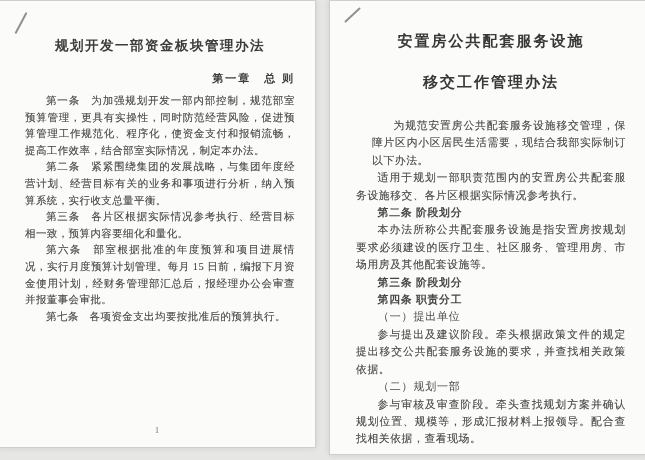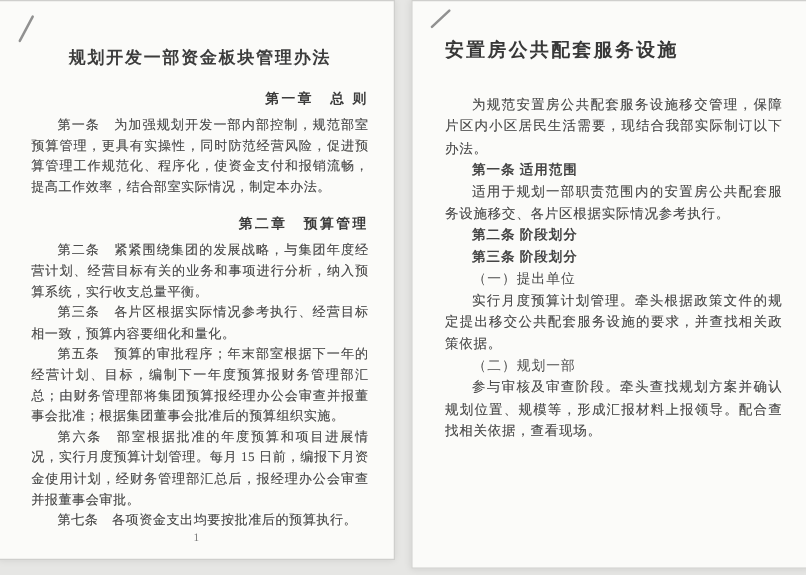--- a/index.html
+++ b/index.html
@@ -45,7 +45,7 @@
     text-align:center;font-size:9px;color:#7a7a7a;
   }
   .doc-title-right{
-    margin:10px 0 0;color:#383838;
+    margin:10px 0 0;text-align:center;color:#383838;
     font-size:15px;font-weight:bold;letter-spacing:2px;
     font-family:"Liberation Sans", sans-serif;
     line-height:31px;

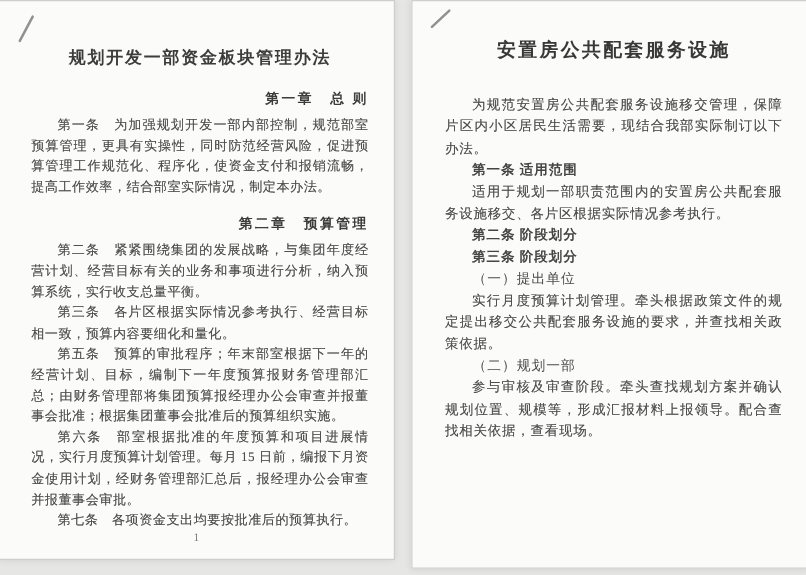--- a/index.html
+++ b/index.html
@@ -88,6 +88,7 @@
     <div class="pen-mark pen-mark-right"></div>
 
     <h1 class="doc-title-right">安置房公共配套服务设施</h1>
+    <h1 class="doc-title-right">移交工作管理办法</h1>
 
     <p class="body-text intro">为规范安置房公共配套服务设施移交管理，保障片区内小区居民生活需要，现结合我部实际制订以下办法。</p>
 

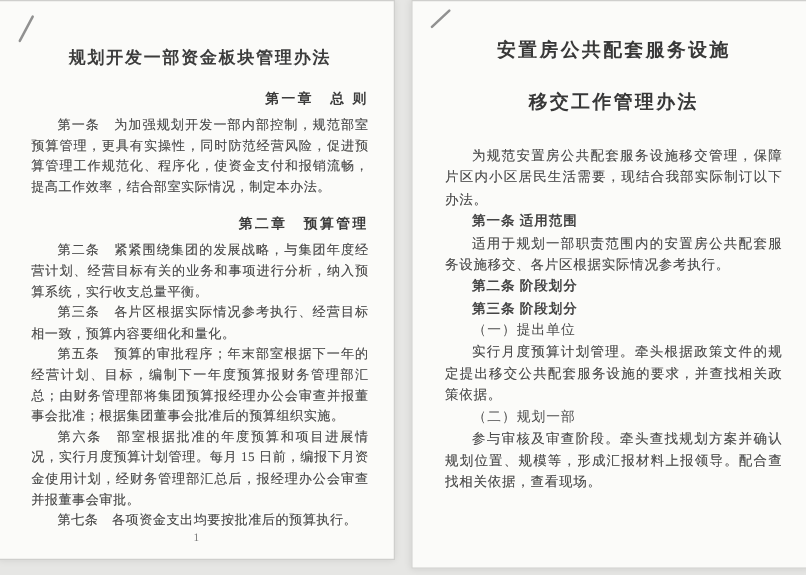--- a/index.html
+++ b/index.html
@@ -51,7 +51,7 @@
     line-height:31px;
   }
   .page-right .body-text{font-size:10.8px;line-height:17.4px;letter-spacing:0.6px;}
-  .page-right .intro{margin-top:20px;}
+  .page-right .intro{margin-top:20px;margin-left:16px;}
   .article-heading{
     margin:0;font-size:10.8px;line-height:17.4px;letter-spacing:0.8px;
     text-indent:2em;font-weight:600;color:#454545;

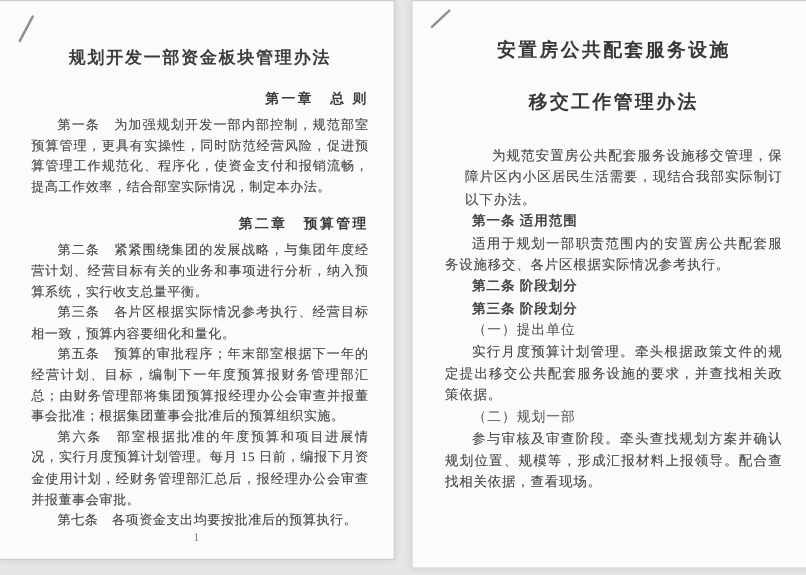--- a/index.html
+++ b/index.html
@@ -74,7 +74,6 @@
     <h2 class="chapter">第一章　总 则</h2>
     <p class="body-text">第一条　为加强规划开发一部内部控制，规范部室预算管理，更具有实操性，同时防范经营风险，促进预算管理工作规范化、程序化，使资金支付和报销流畅，提高工作效率，结合部室实际情况，制定本办法。</p>
 
-    <h2 class="chapter">第二章　预算管理</h2>
     <p class="body-text">第二条　紧紧围绕集团的发展战略，与集团年度经营计划、经营目标有关的业务和事项进行分析，纳入预算系统，实行收支总量平衡。</p>
     <p class="body-text">第三条　各片区根据实际情况参考执行、经营目标相一致，预算内容要细化和量化。</p>
     <p class="body-text">第五条　预算的审批程序；年末部室根据下一年的经营计划、目标，编制下一年度预算报财务管理部汇总；由财务管理部将集团预算报经理办公会审查并报董事会批准；根据集团董事会批准后的预算组织实施。</p>

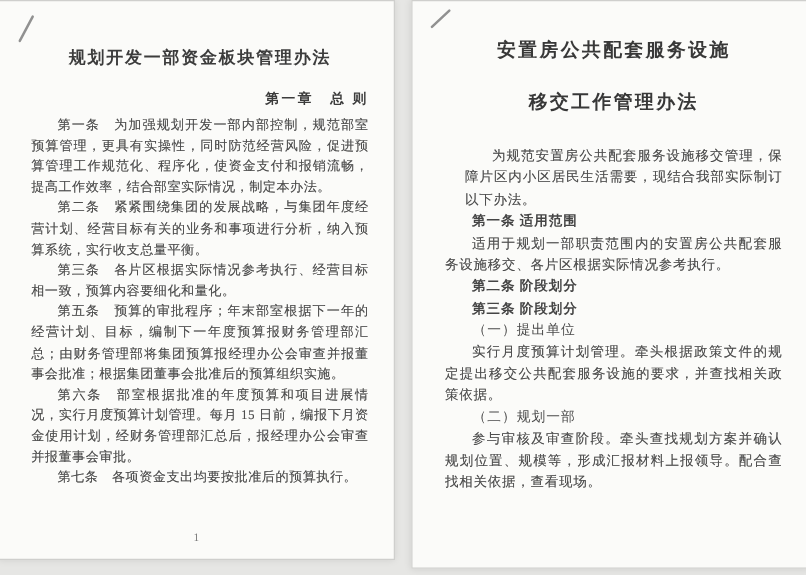--- a/index.html
+++ b/index.html
@@ -91,7 +91,6 @@
 
     <p class="body-text intro">为规范安置房公共配套服务设施移交管理，保障片区内小区居民生活需要，现结合我部实际制订以下办法。</p>
 
-    <p class="article-heading">第一条 适用范围</p>
     <p class="body-text">适用于规划一部职责范围内的安置房公共配套服务设施移交、各片区根据实际情况参考执行。</p>
 
     <p class="article-heading">第二条 阶段划分</p>

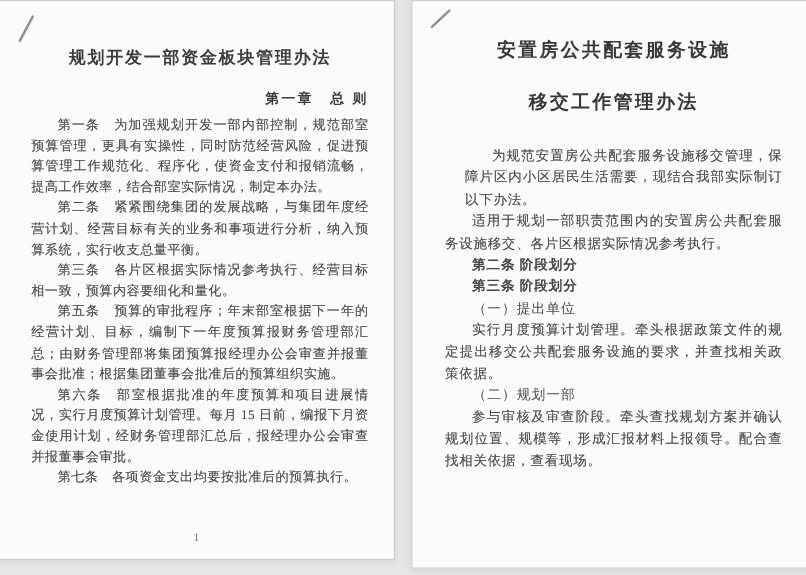--- a/index.html
+++ b/index.html
@@ -94,6 +94,7 @@
     <p class="body-text">适用于规划一部职责范围内的安置房公共配套服务设施移交、各片区根据实际情况参考执行。</p>
 
     <p class="article-heading">第二条 阶段划分</p>
+    <p class="body-text">本办法所称公共配套服务设施是指安置房按规划要求必须建设的医疗卫生、社区服务、管理用房、市场用房及其他配套设施等。</p>
 
     <p class="article-heading">第三条 阶段划分</p>
 

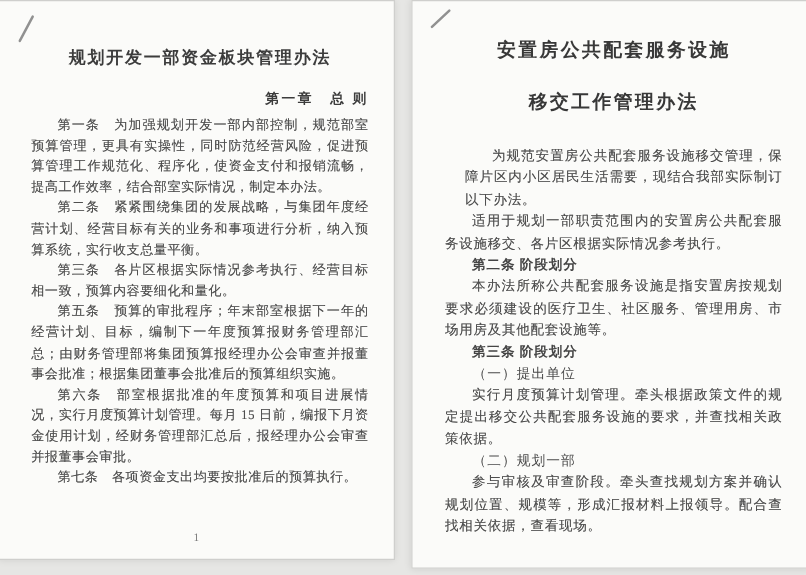--- a/index.html
+++ b/index.html
@@ -76,7 +76,6 @@
 
     <p class="body-text">第二条　紧紧围绕集团的发展战略，与集团年度经营计划、经营目标有关的业务和事项进行分析，纳入预算系统，实行收支总量平衡。</p>
     <p class="body-text">第三条　各片区根据实际情况参考执行、经营目标相一致，预算内容要细化和量化。</p>
-    <p class="body-text">第五条　预算的审批程序；年末部室根据下一年的经营计划、目标，编制下一年度预算报财务管理部汇总；由财务管理部将集团预算报经理办公会审查并报董事会批准；根据集团董事会批准后的预算组织实施。</p>
     <p class="body-text">第六条　部室根据批准的年度预算和项目进展情况，实行月度预算计划管理。每月 15 日前，编报下月资金使用计划，经财务管理部汇总后，报经理办公会审查并报董事会审批。</p>
     <p class="body-text">第七条　各项资金支出均要按批准后的预算执行。</p>
 

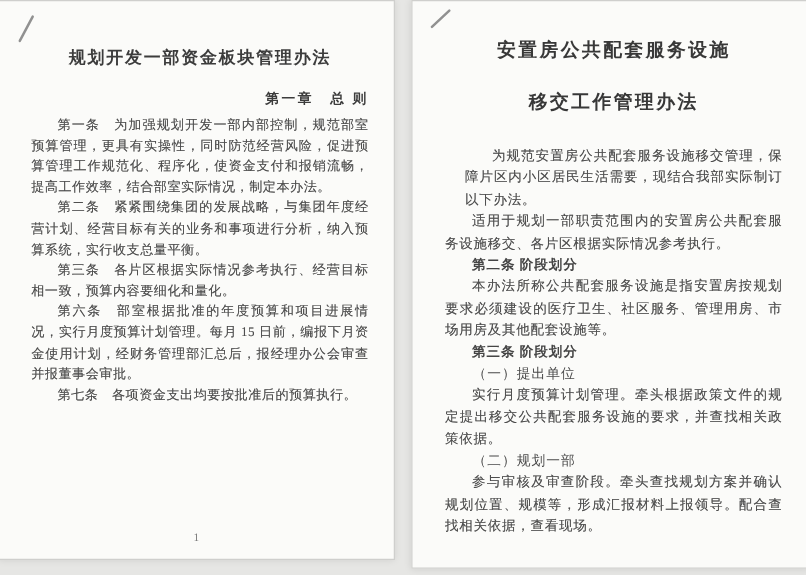--- a/index.html
+++ b/index.html
@@ -97,6 +97,7 @@
 
     <p class="article-heading">第三条 阶段划分</p>
 
+    <p class="article-heading">第四条 职责分工</p>
 
     <p class="sub-heading">（一）提出单位</p>
     <p class="body-text">实行月度预算计划管理。牵头根据政策文件的规定提出移交公共配套服务设施的要求，并查找相关政策依据。</p>

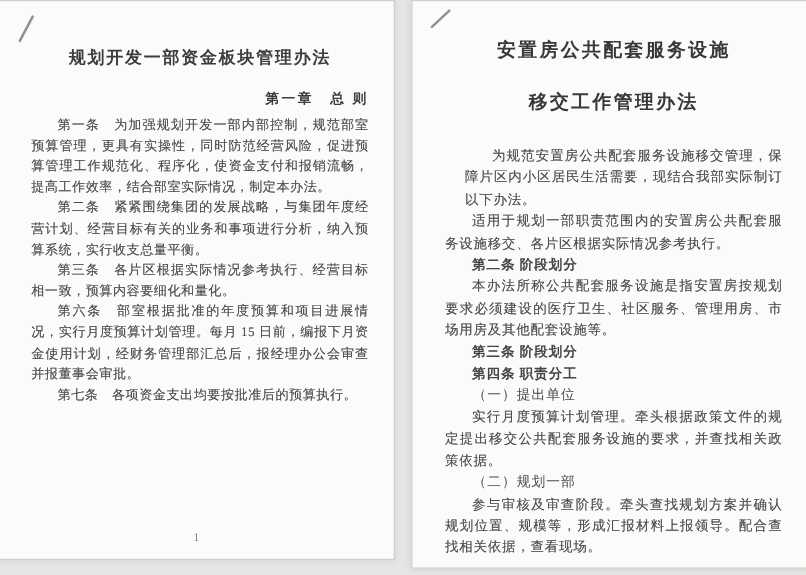--- a/index.html
+++ b/index.html
@@ -100,7 +100,7 @@
     <p class="article-heading">第四条 职责分工</p>
 
     <p class="sub-heading">（一）提出单位</p>
-    <p class="body-text">实行月度预算计划管理。牵头根据政策文件的规定提出移交公共配套服务设施的要求，并查找相关政策依据。</p>
+    <p class="body-text">参与提出及建议阶段。牵头根据政策文件的规定提出移交公共配套服务设施的要求，并查找相关政策依据。</p>
 
     <p class="sub-heading">（二）规划一部</p>
     <p class="body-text">参与审核及审查阶段。牵头查找规划方案并确认规划位置、规模等，形成汇报材料上报领导。配合查找相关依据，查看现场。</p>

